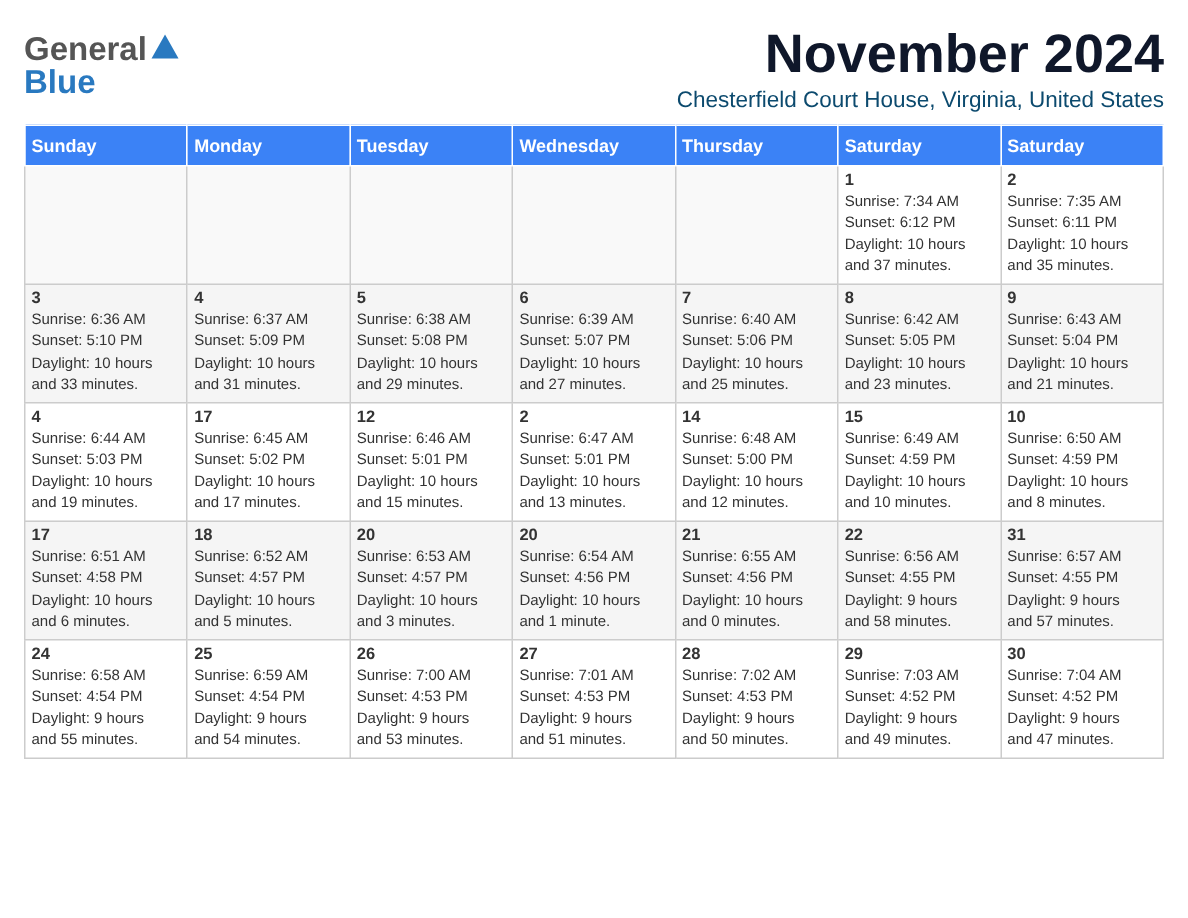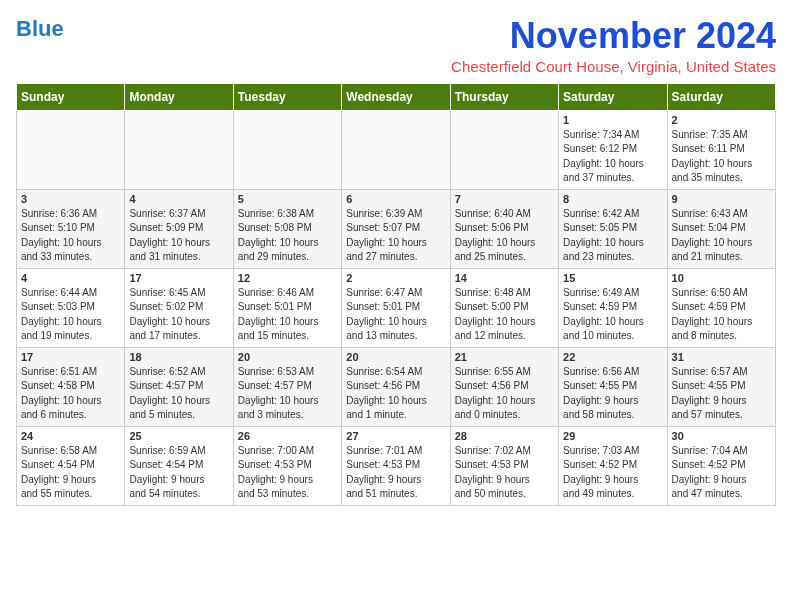--- a/index.html
+++ b/index.html
@@ -82,6 +82,12 @@
 
 <div class="header-area">
   <div class="logo">
+    <div style="display:flex;align-items:center;">
+      <span style="font-size:22px;font-weight:bold;color:#555;">General</span>
+      <svg width="22" height="22" viewBox="0 0 22 22" style="margin-left:1px;margin-top:-2px;">
+        <polygon points="11,2 20,18 2,18" fill="#2979c0"></polygon>
+      </svg>
+    </div>
     <span style="font-size:22px;font-weight:bold;color:#2979c0;margin-top:-4px;">Blue</span>
   </div>
   <div class="title-block">

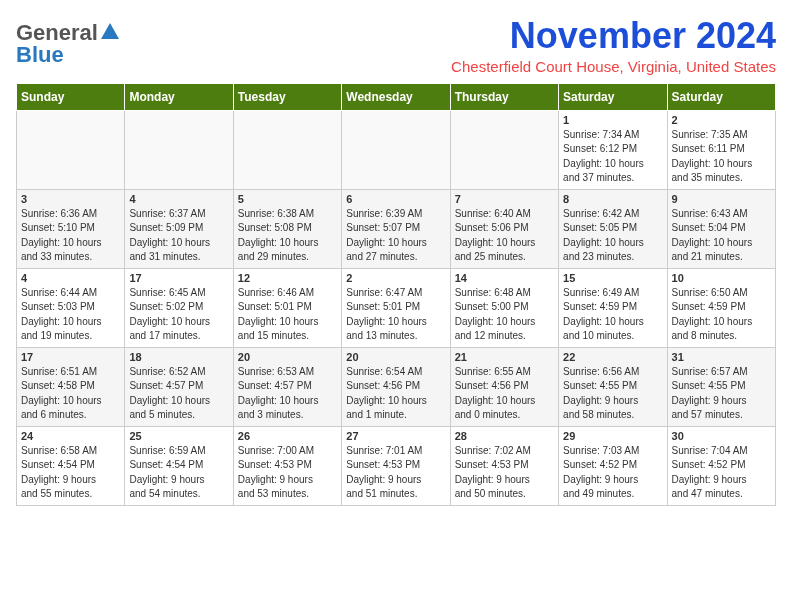--- a/index.html
+++ b/index.html
@@ -28,7 +28,7 @@
     .month-title {
       font-size: 36px;
       font-weight: bold;
-      color: #1d4ed8;
+      color: #0f172a;
       line-height: 1.1;
     }
     .location-title {

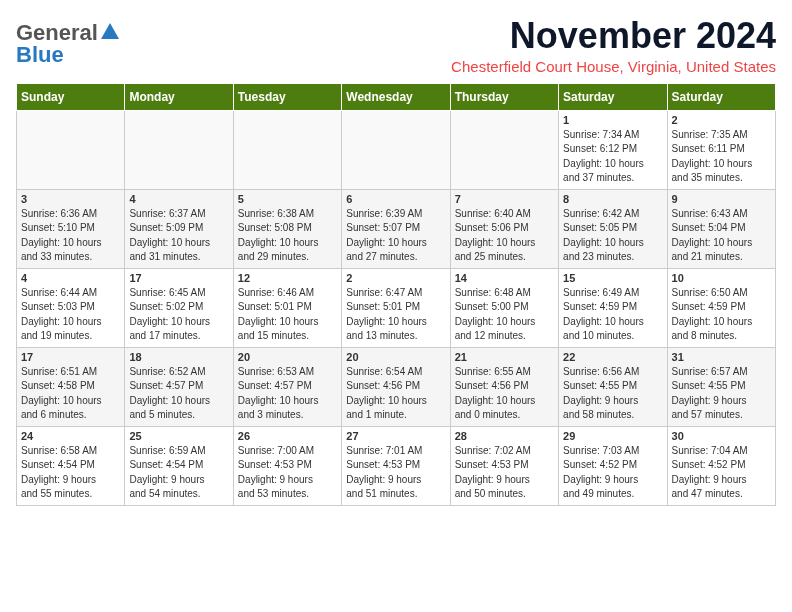--- a/index.html
+++ b/index.html
@@ -33,7 +33,7 @@
     }
     .location-title {
       font-size: 15px;
-      color: #ef4444;
+      color: #0c4a6e;
       margin-top: 2px;
     }
     .calendar-table {

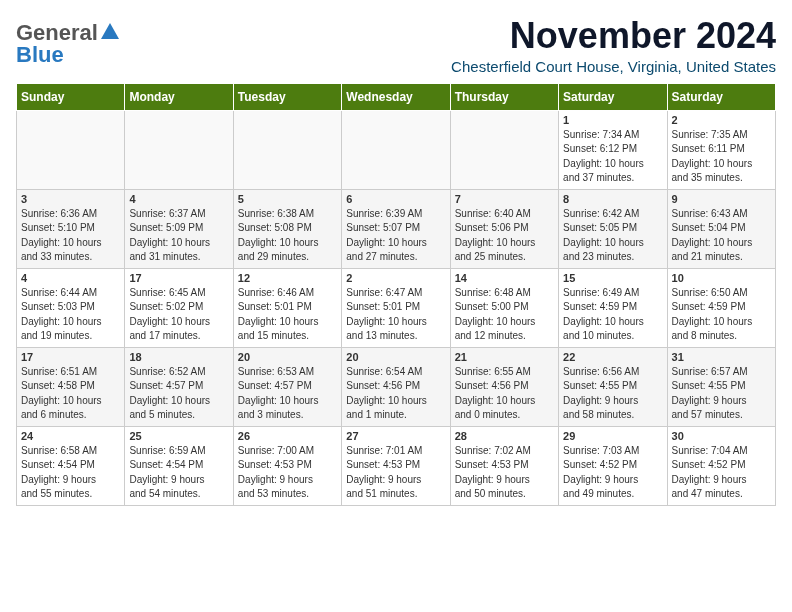--- a/index.html
+++ b/index.html
@@ -42,7 +42,7 @@
       margin-top: 8px;
     }
     .calendar-table th {
-      background: #4d7c0f;
+      background: #3b82f6;
       color: #fff;
       font-size: 12px;
       font-weight: bold;

